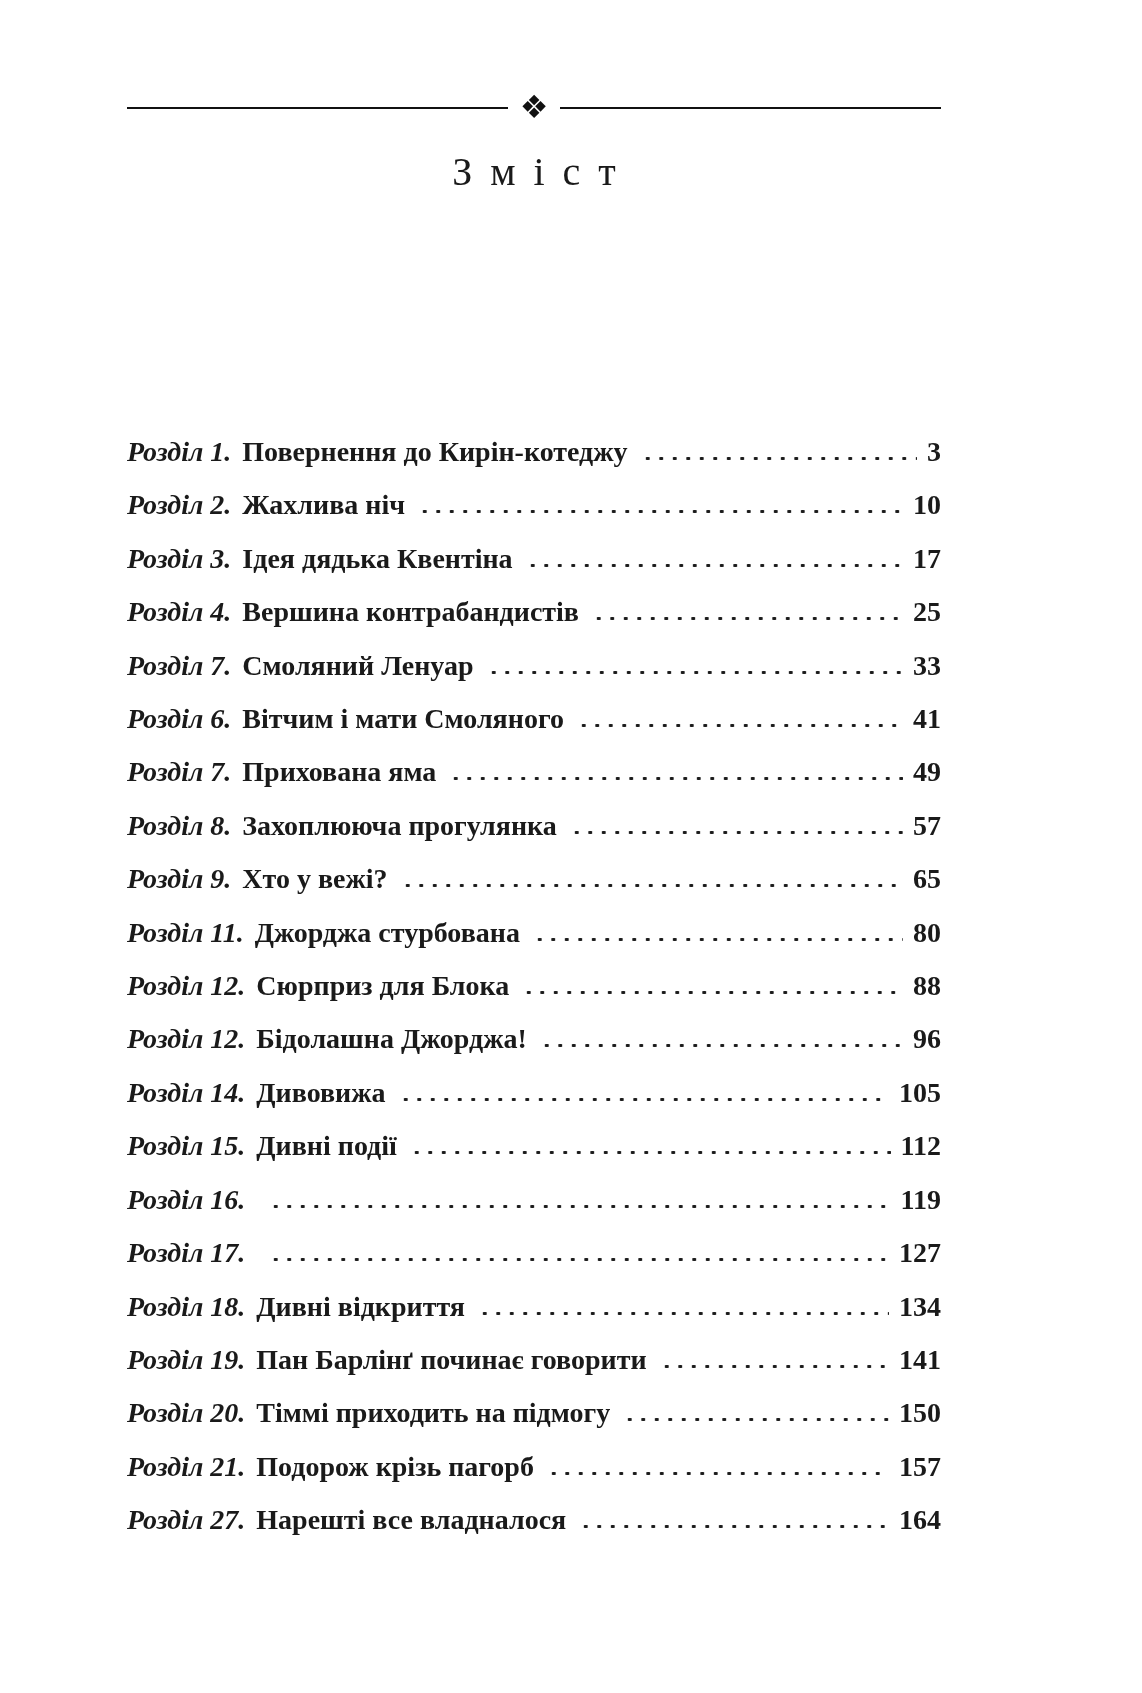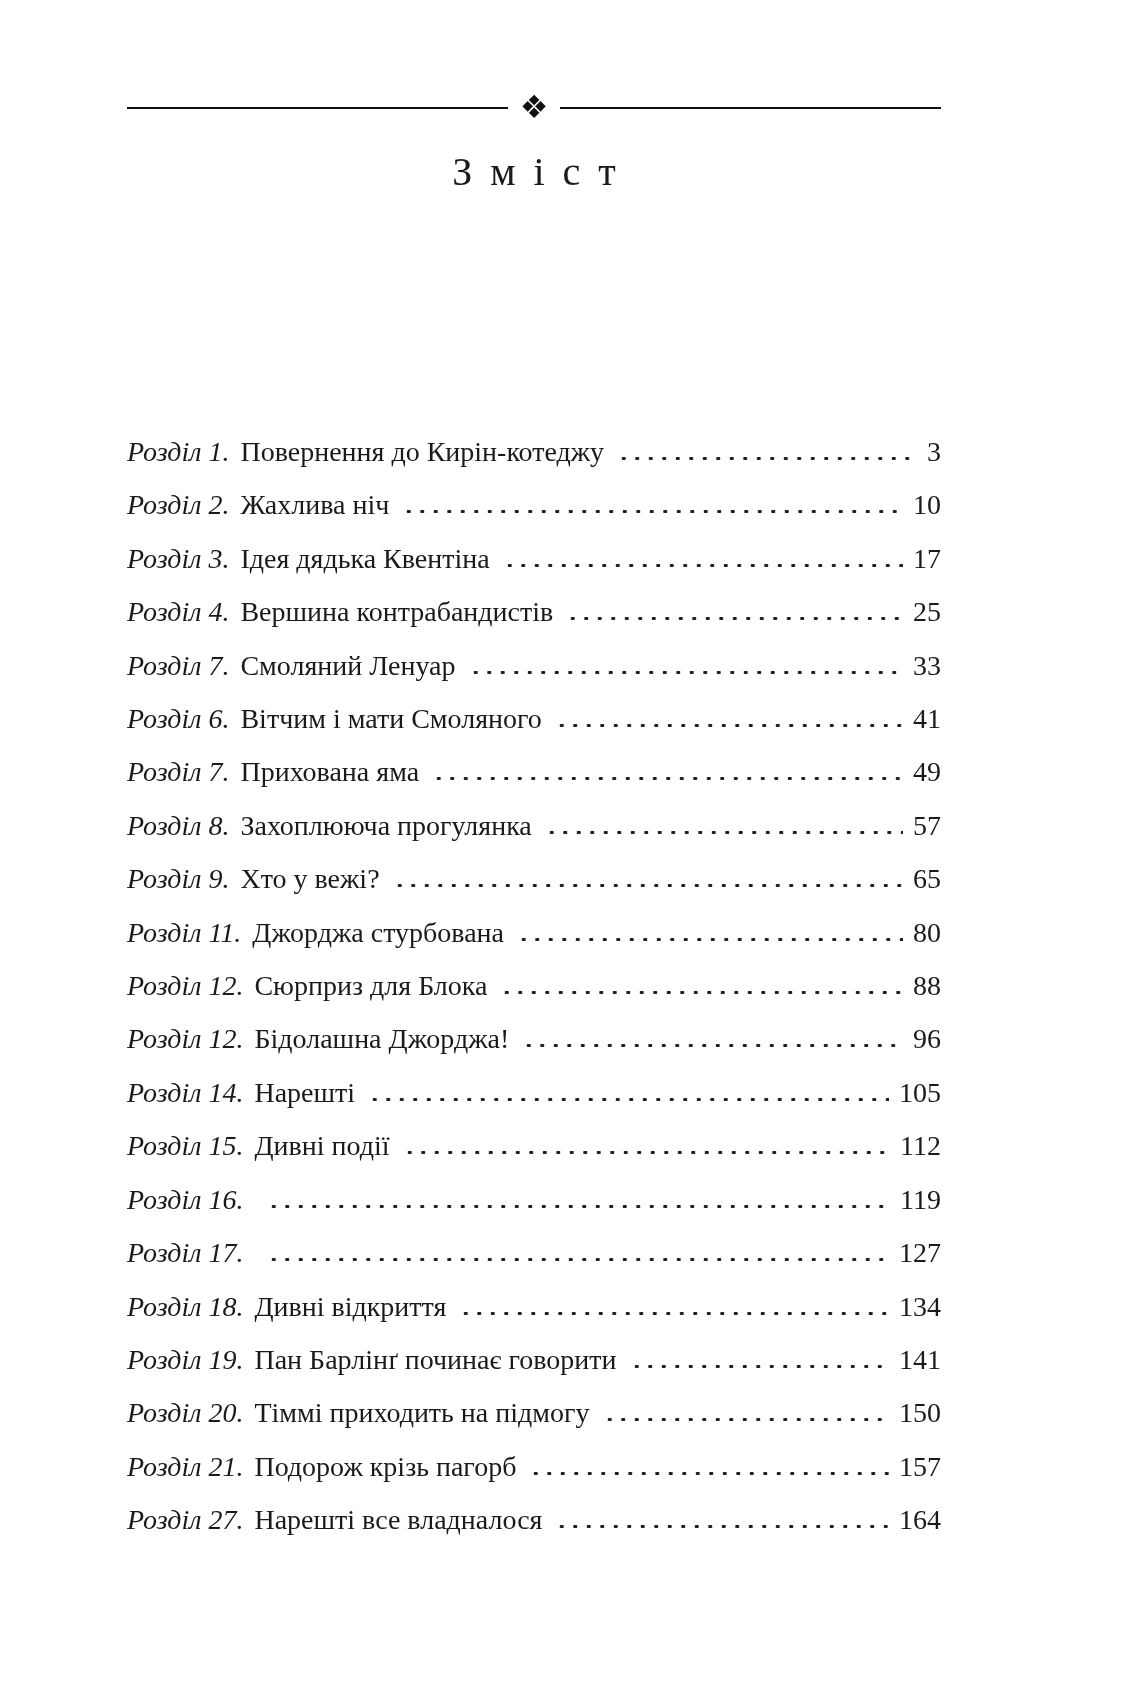--- a/index.html
+++ b/index.html
@@ -54,6 +54,7 @@
     font-size: 28px;
     line-height: 53.4px;
     white-space: nowrap;
+    font-weight: bold;
   }
   .chapter-label {
     font-style: italic;

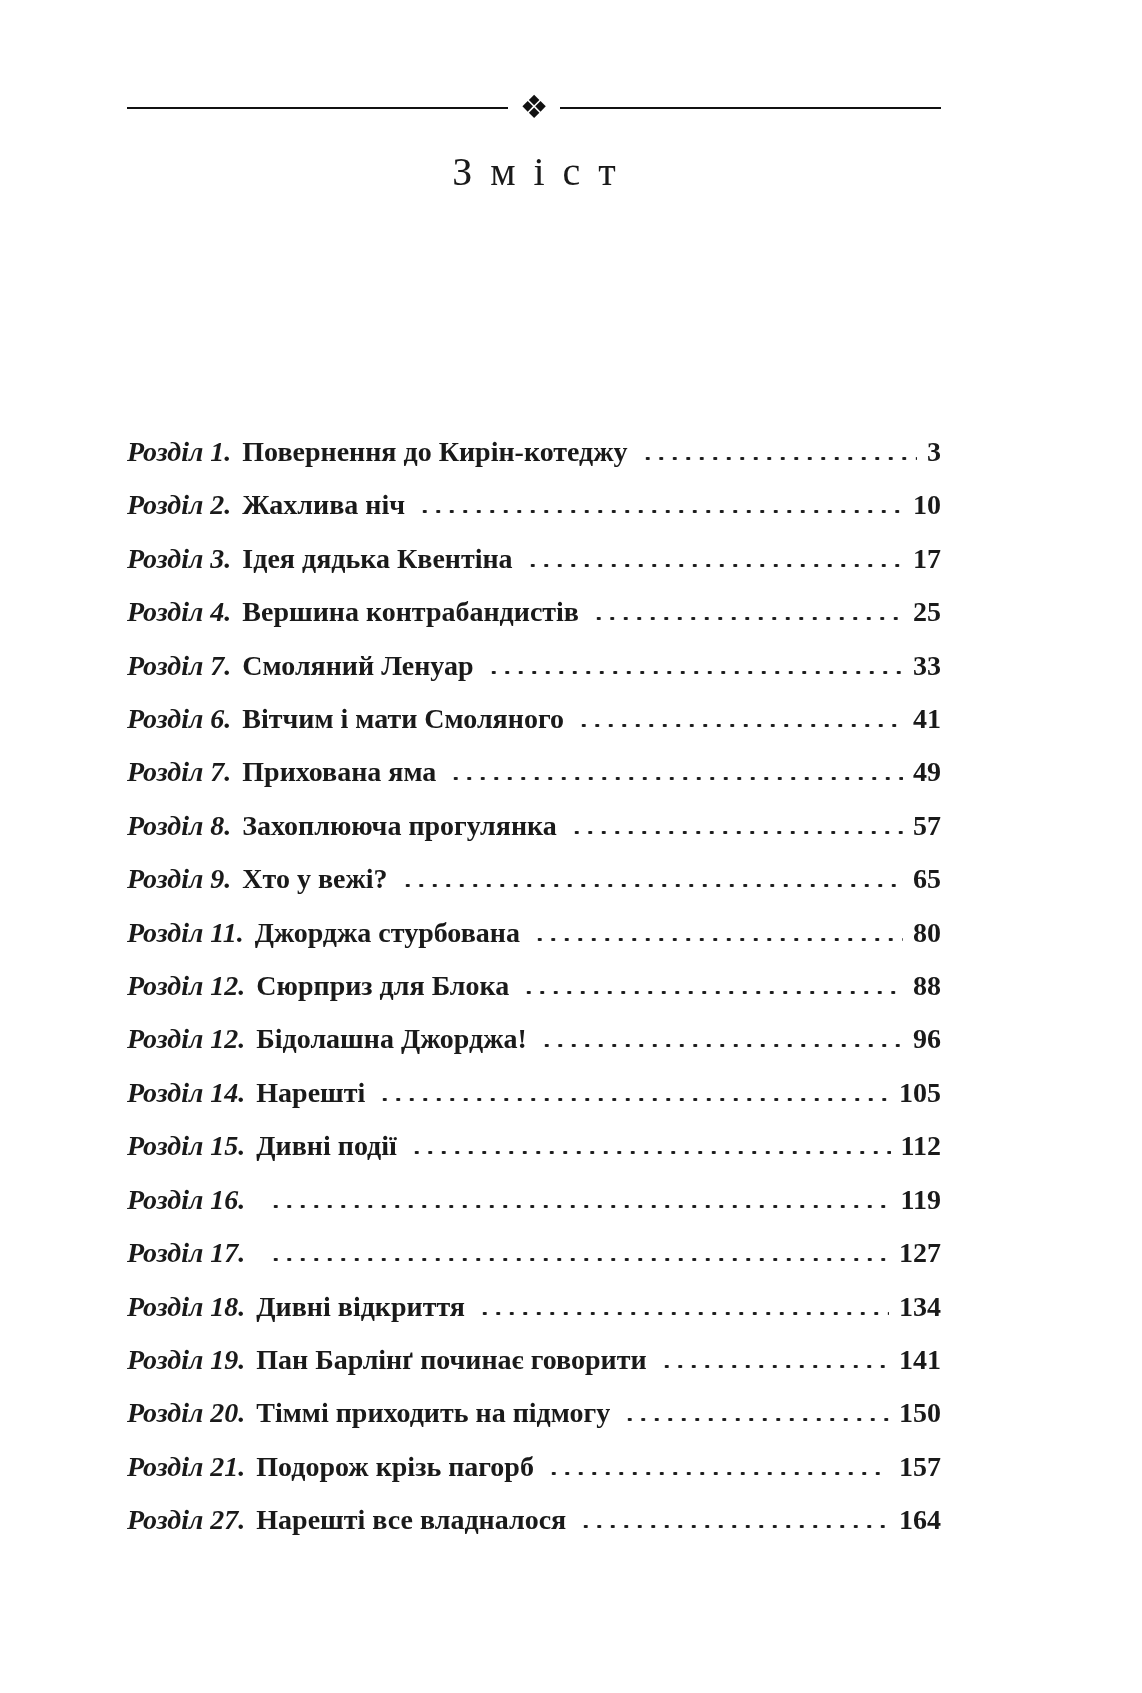--- a/index.html
+++ b/index.html
@@ -177,7 +177,7 @@
 
       <div class="toc-row">
         <span class="chapter-label">Розділ 14.</span>
-        <span class="chapter-title">Нарешті</span>
+        <span class="chapter-title">Дивовижа</span>
         <span class="dots"></span>
         <span class="page-num">105</span>
       </div>

